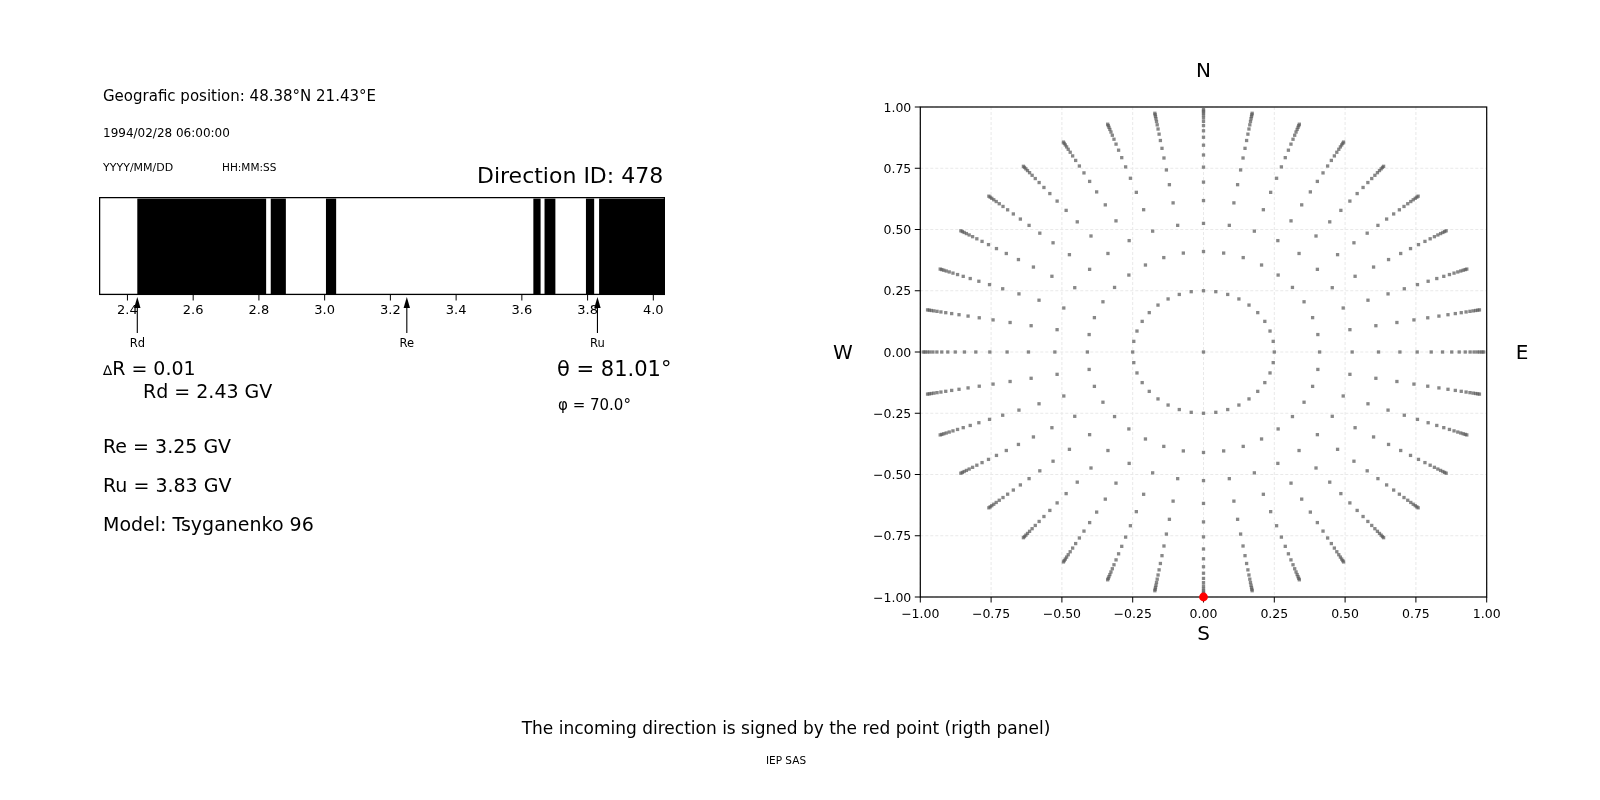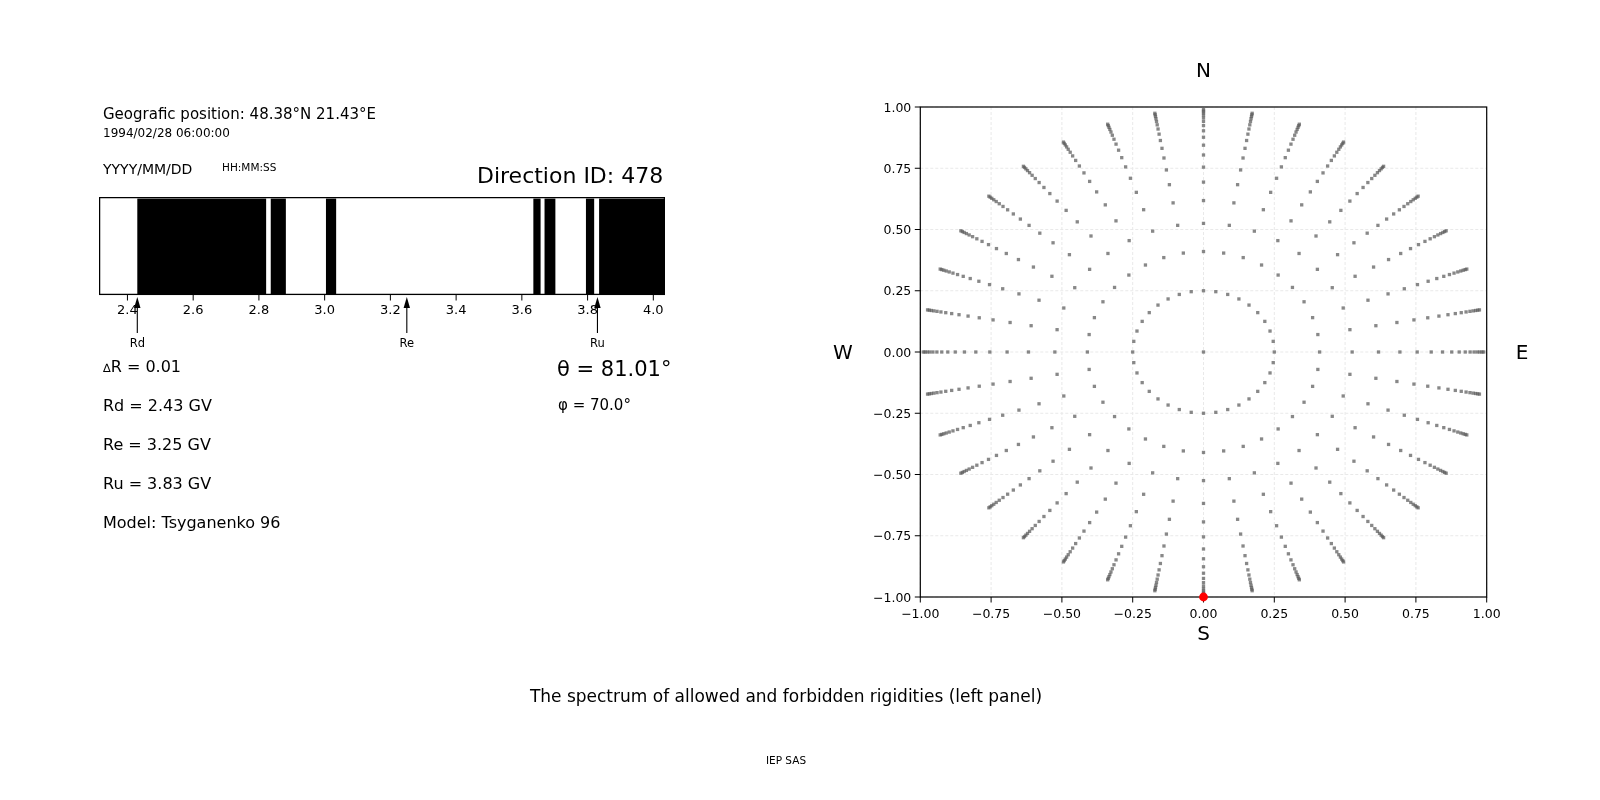--- a/index.html
+++ b/index.html
@@ -6,7 +6,7 @@
   .canvas{position:relative;width:1600px;height:800px;background:#fff;overflow:hidden;
           font-family:"DejaVu Sans","Liberation Sans",sans-serif;color:#000;}
   .abs{position:absolute;white-space:nowrap;}
-  .geo{left:103px;top:87px;font-size:15px;margin-top:18px;}
+  .geo{left:103px;top:87px;font-size:15px;}
   .dt{left:103px;top:126px;font-size:12px;}
   .fmt-date{left:103px;top:161px;font-size:14px;}
   .fmt-time{left:222px;top:161px;font-size:10.5px;text-align:right;}

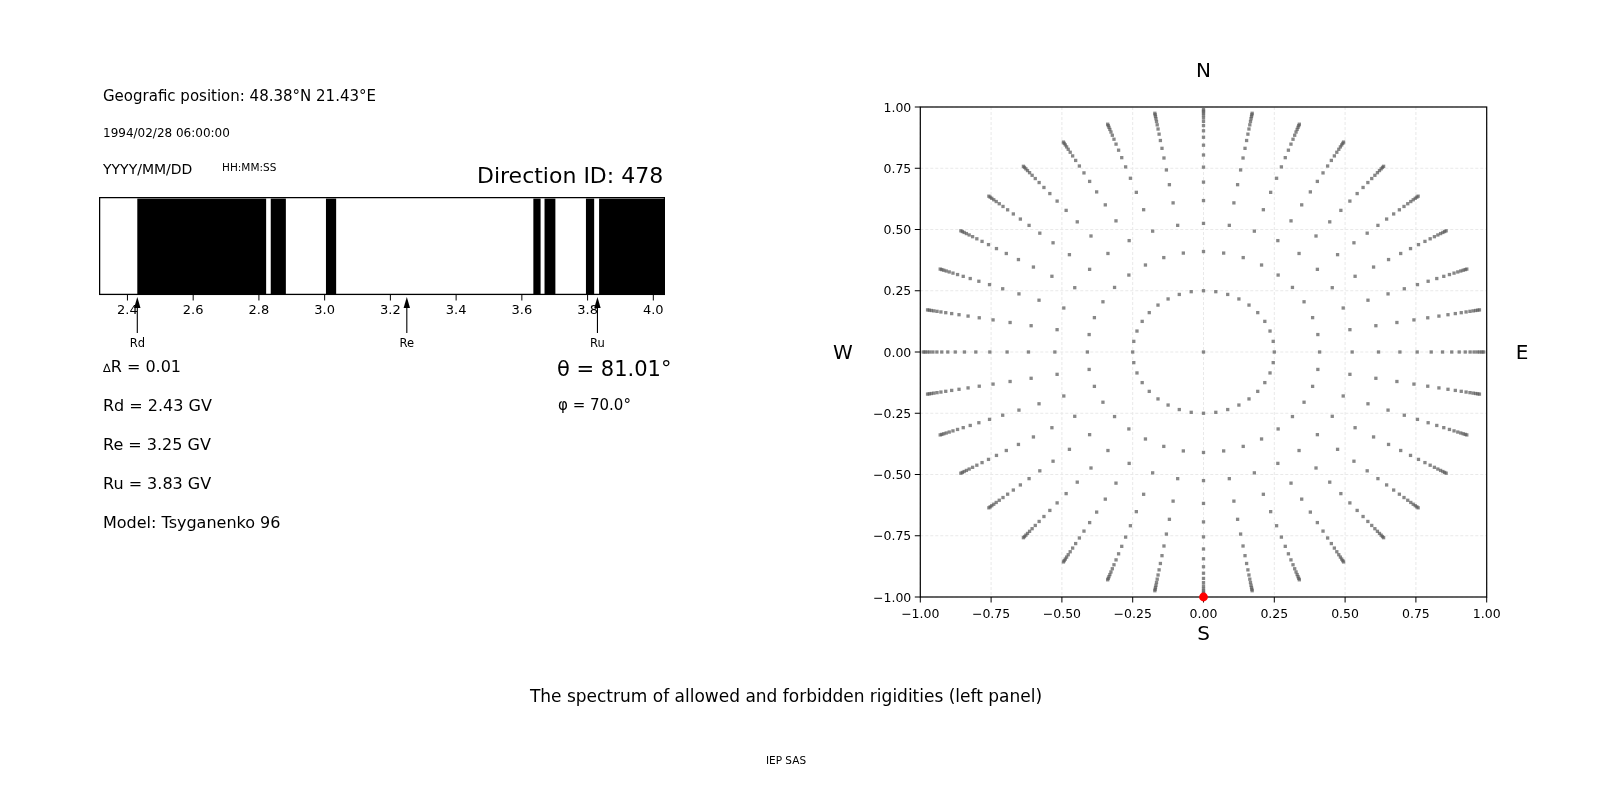--- a/index.html
+++ b/index.html
@@ -8,7 +8,7 @@
   .abs{position:absolute;white-space:nowrap;}
   .geo{left:103px;top:87px;font-size:15px;}
   .dt{left:103px;top:126px;font-size:12px;}
-  .fmt-date{left:103px;top:161px;font-size:14px;}
+  .fmt-date{left:103px;top:161px;font-size:11px;}
   .fmt-time{left:222px;top:161px;font-size:10.5px;text-align:right;}
   .dirid{left:477px;top:163px;font-size:22px;}
   .inforow{left:103px;font-size:16px;}

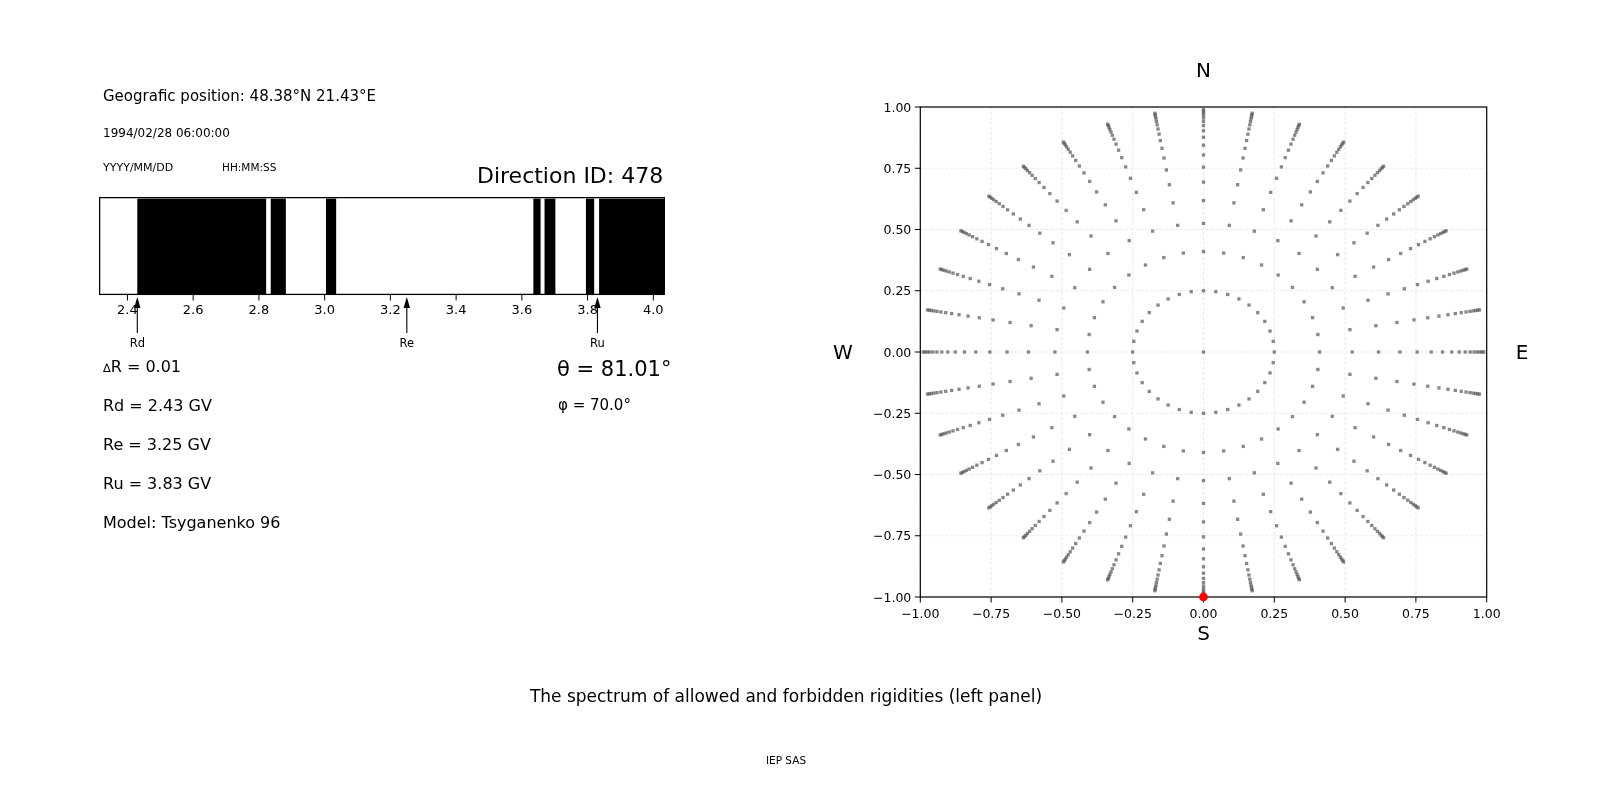--- a/index.html
+++ b/index.html
@@ -11,7 +11,7 @@
   .fmt-date{left:103px;top:161px;font-size:11px;}
   .fmt-time{left:222px;top:161px;font-size:10.5px;text-align:right;}
   .dirid{left:477px;top:163px;font-size:22px;}
-  .inforow{left:103px;font-size:16px;}
+  .inforow{left:103px;font-size:19px;}
   .r0{top:357px;} .r1{top:396px;} .r2{top:435px;} .r3{top:474px;} .r4{top:513px;}
   .theta{left:557px;top:357px;font-size:21px;}
   .phi{left:558px;top:396px;font-size:15px;}

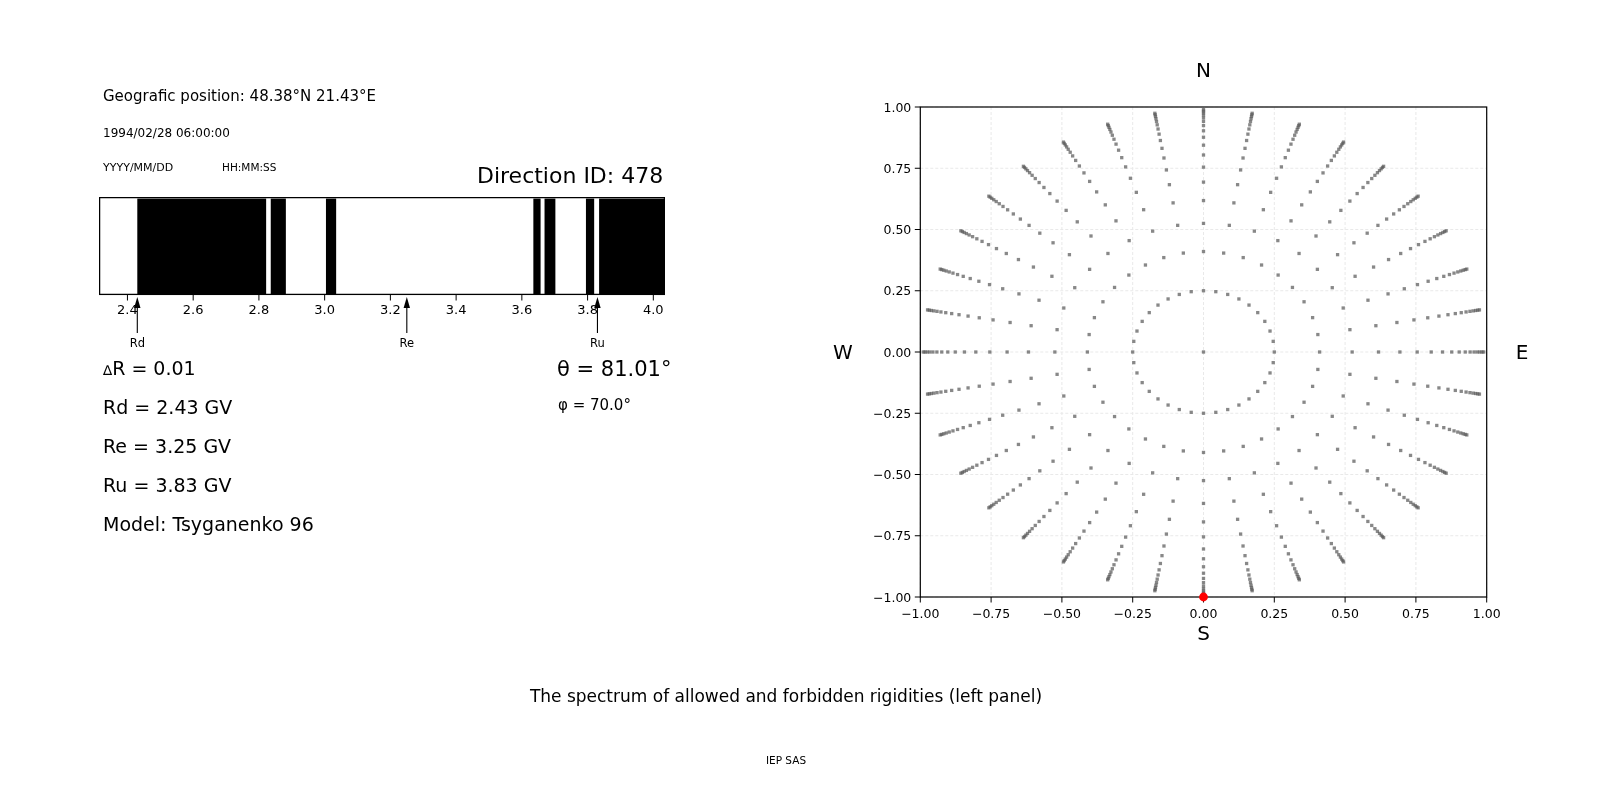--- a/index.html
+++ b/index.html
@@ -12,7 +12,7 @@
   .fmt-time{left:222px;top:161px;font-size:10.5px;text-align:right;}
   .dirid{left:477px;top:163px;font-size:22px;}
   .inforow{left:103px;font-size:19px;}
-  .r0{top:357px;} .r1{top:396px;} .r2{top:435px;} .r3{top:474px;} .r4{top:513px;}
+  .r0{top:357px;} .r1{top:380px;margin-left:40px;} .r2{top:435px;} .r3{top:474px;} .r4{top:513px;}
   .theta{left:557px;top:357px;font-size:21px;}
   .phi{left:558px;top:396px;font-size:15px;}
   .delta-sym{font-size:0.72em;}

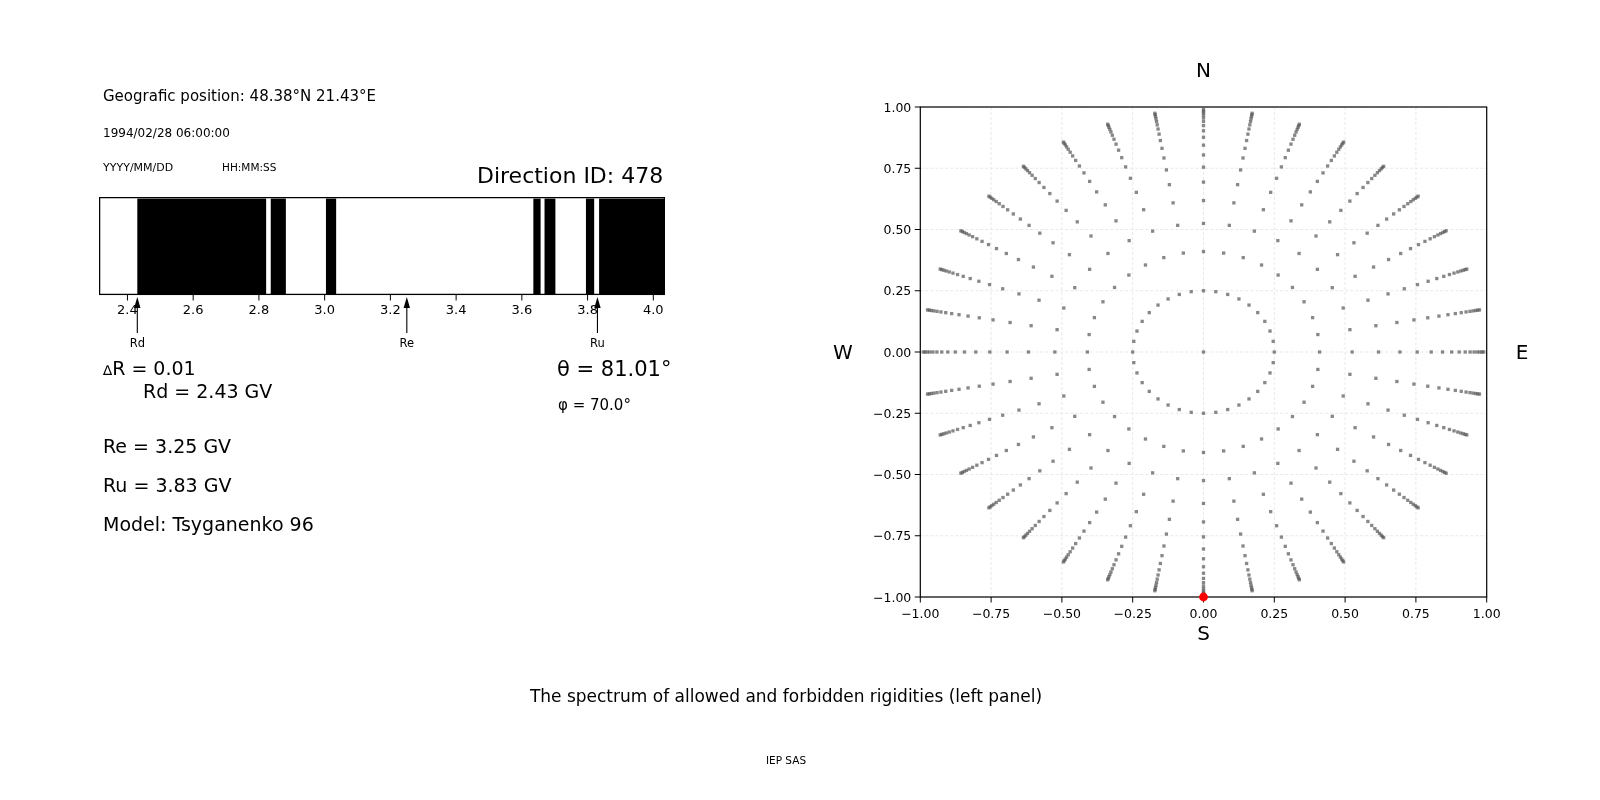--- a/index.html
+++ b/index.html
@@ -757,7 +757,6 @@
       <circle cx="393.5" cy="557" r="4.4" fill="#ff0000"></circle>
     </svg>
 
-  <div class="abs cap1">The spectrum of allowed and forbidden rigidities (left panel)</div>
   <div class="abs credit">IEP SAS</div>
 
 </div>

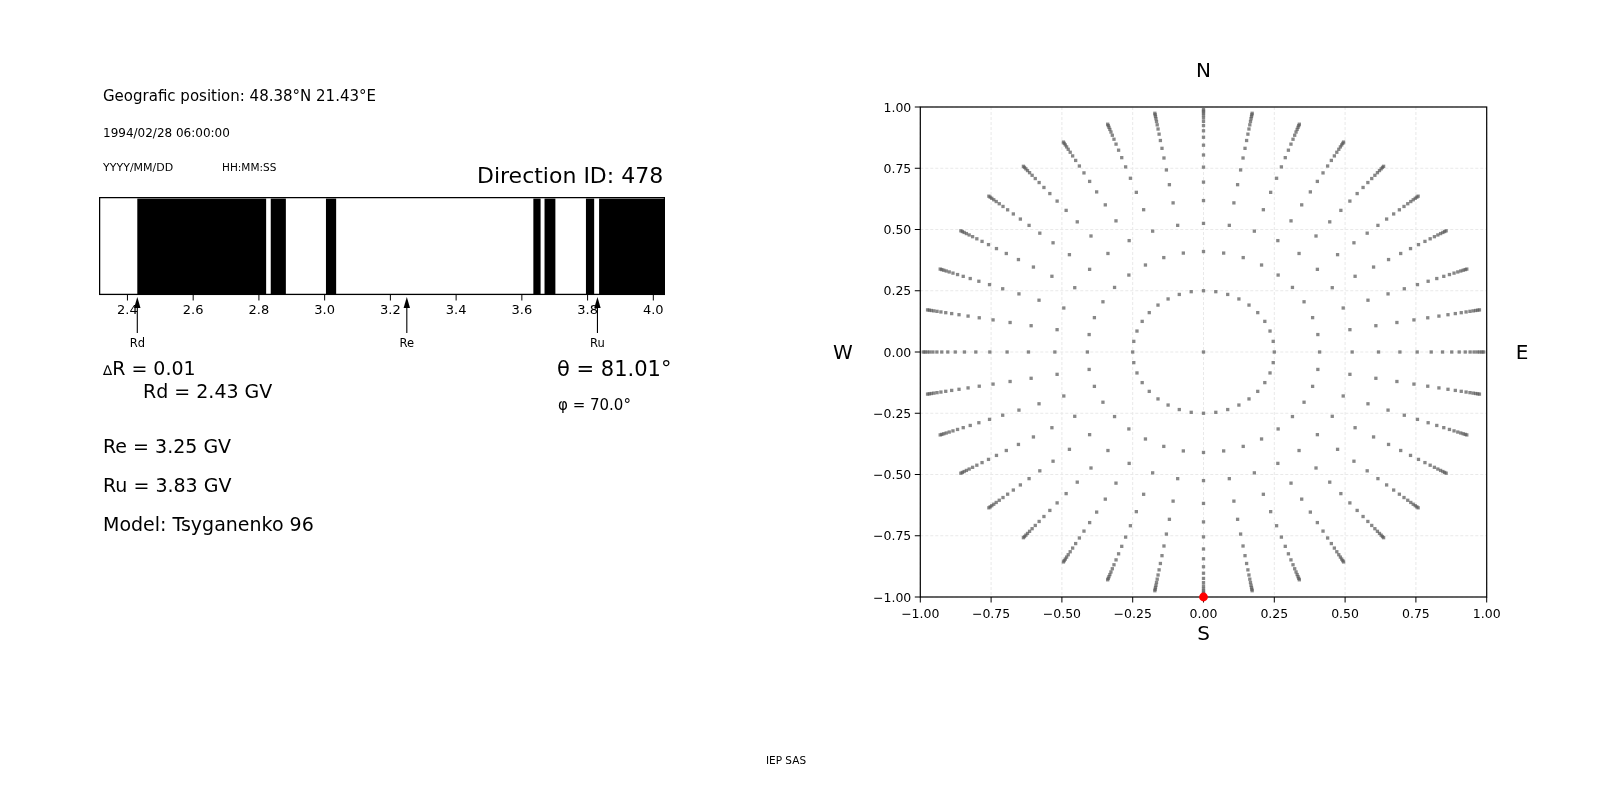--- a/index.html
+++ b/index.html
@@ -757,6 +757,7 @@
       <circle cx="393.5" cy="557" r="4.4" fill="#ff0000"></circle>
     </svg>
 
+  <div class="abs cap2">The incoming direction is signed by the red point (rigth panel)</div>
   <div class="abs credit">IEP SAS</div>
 
 </div>

